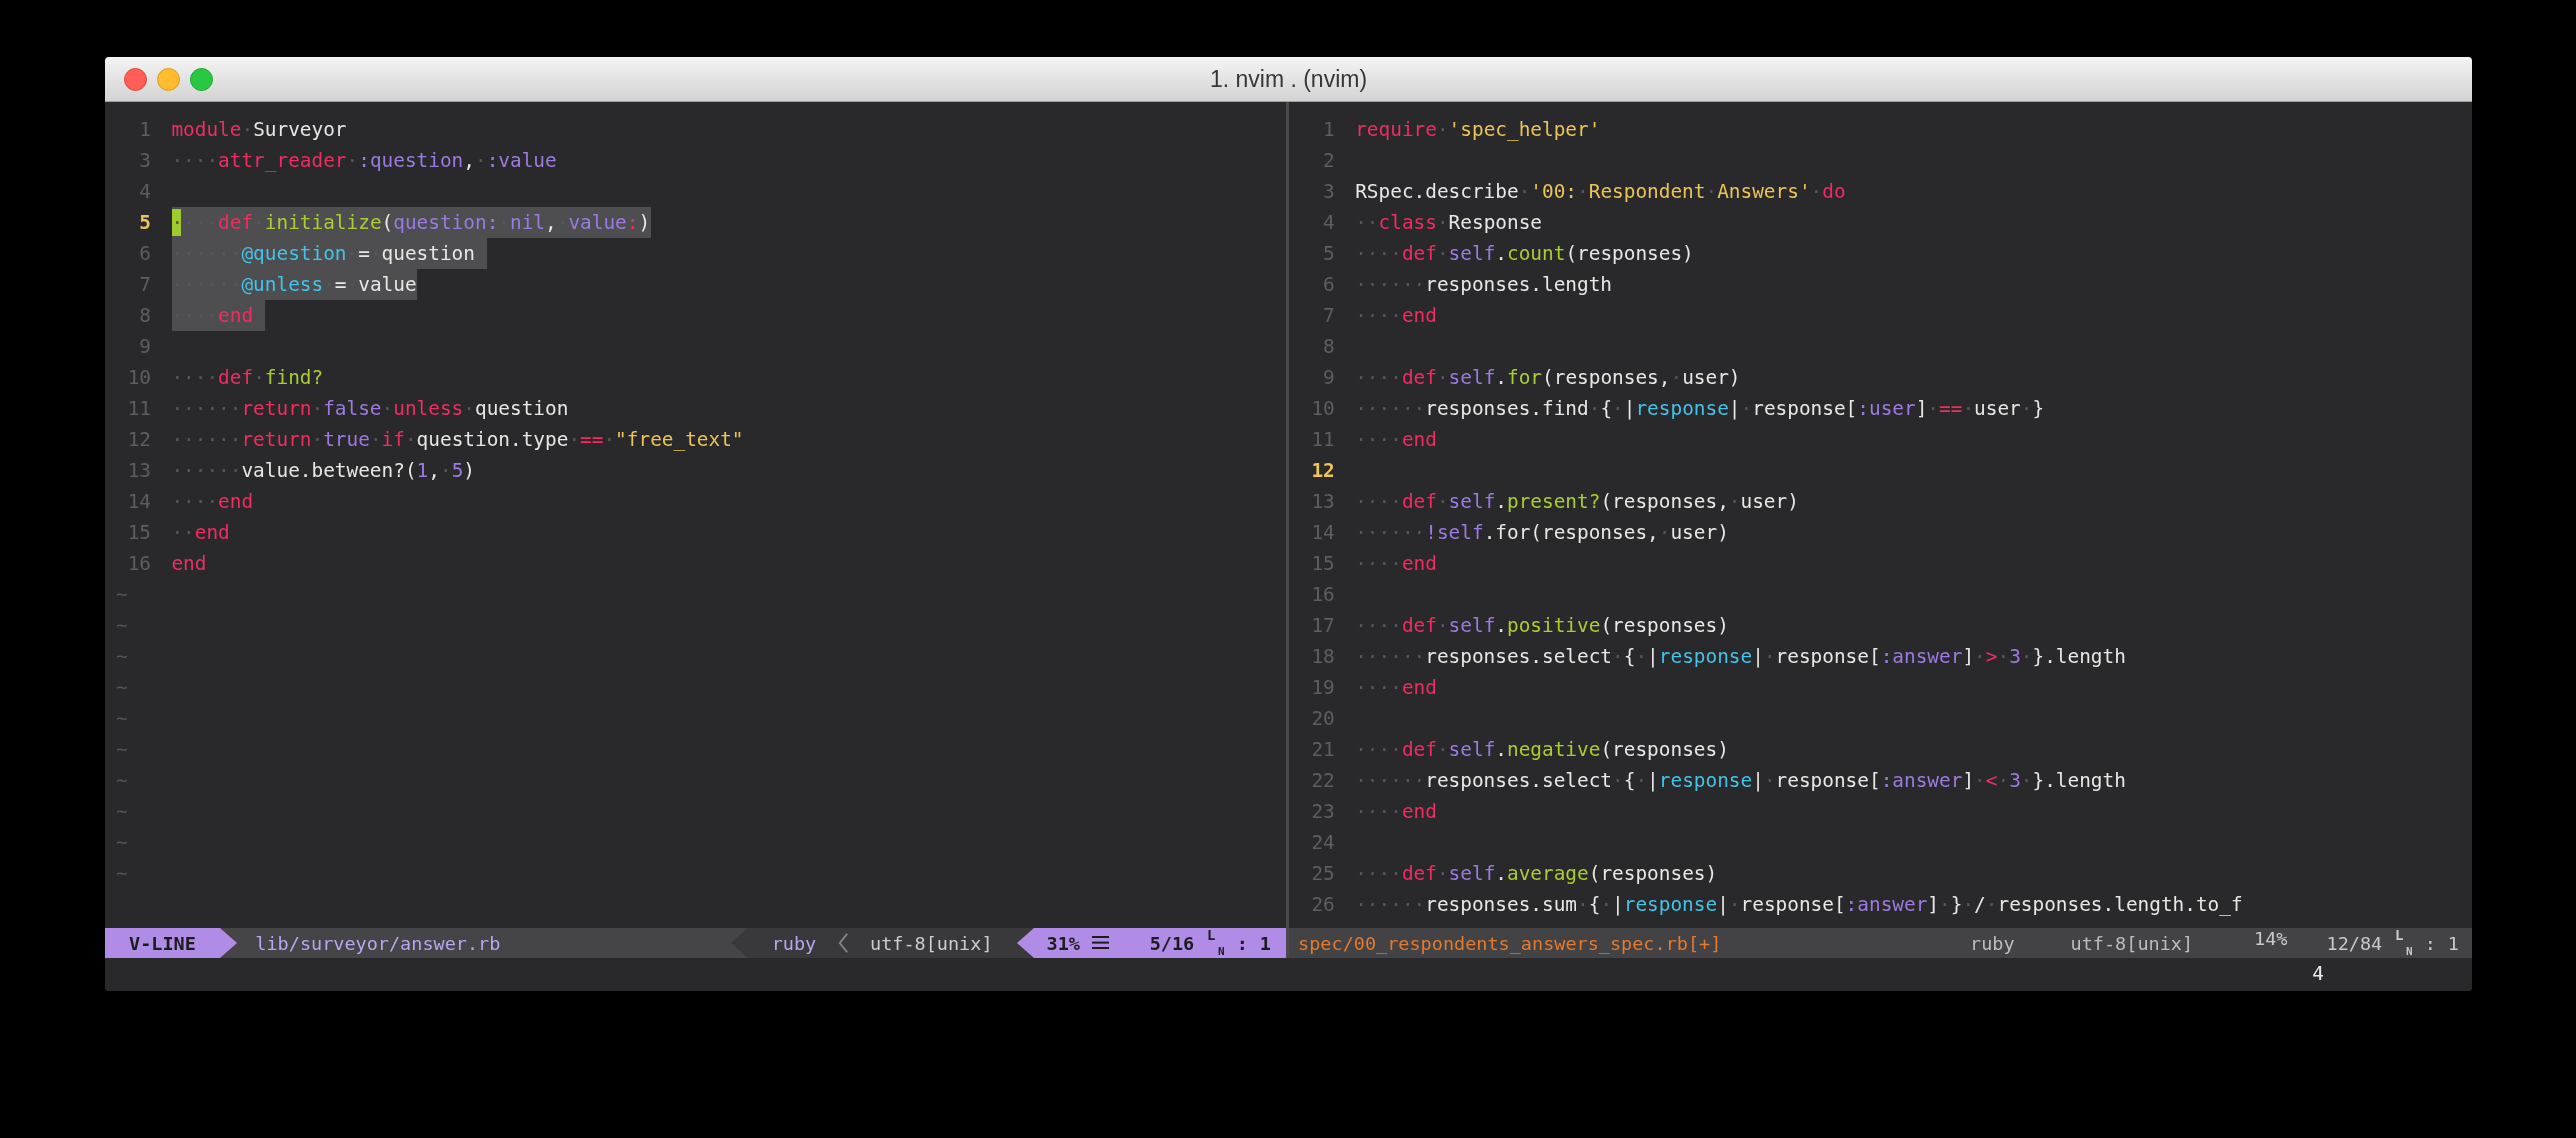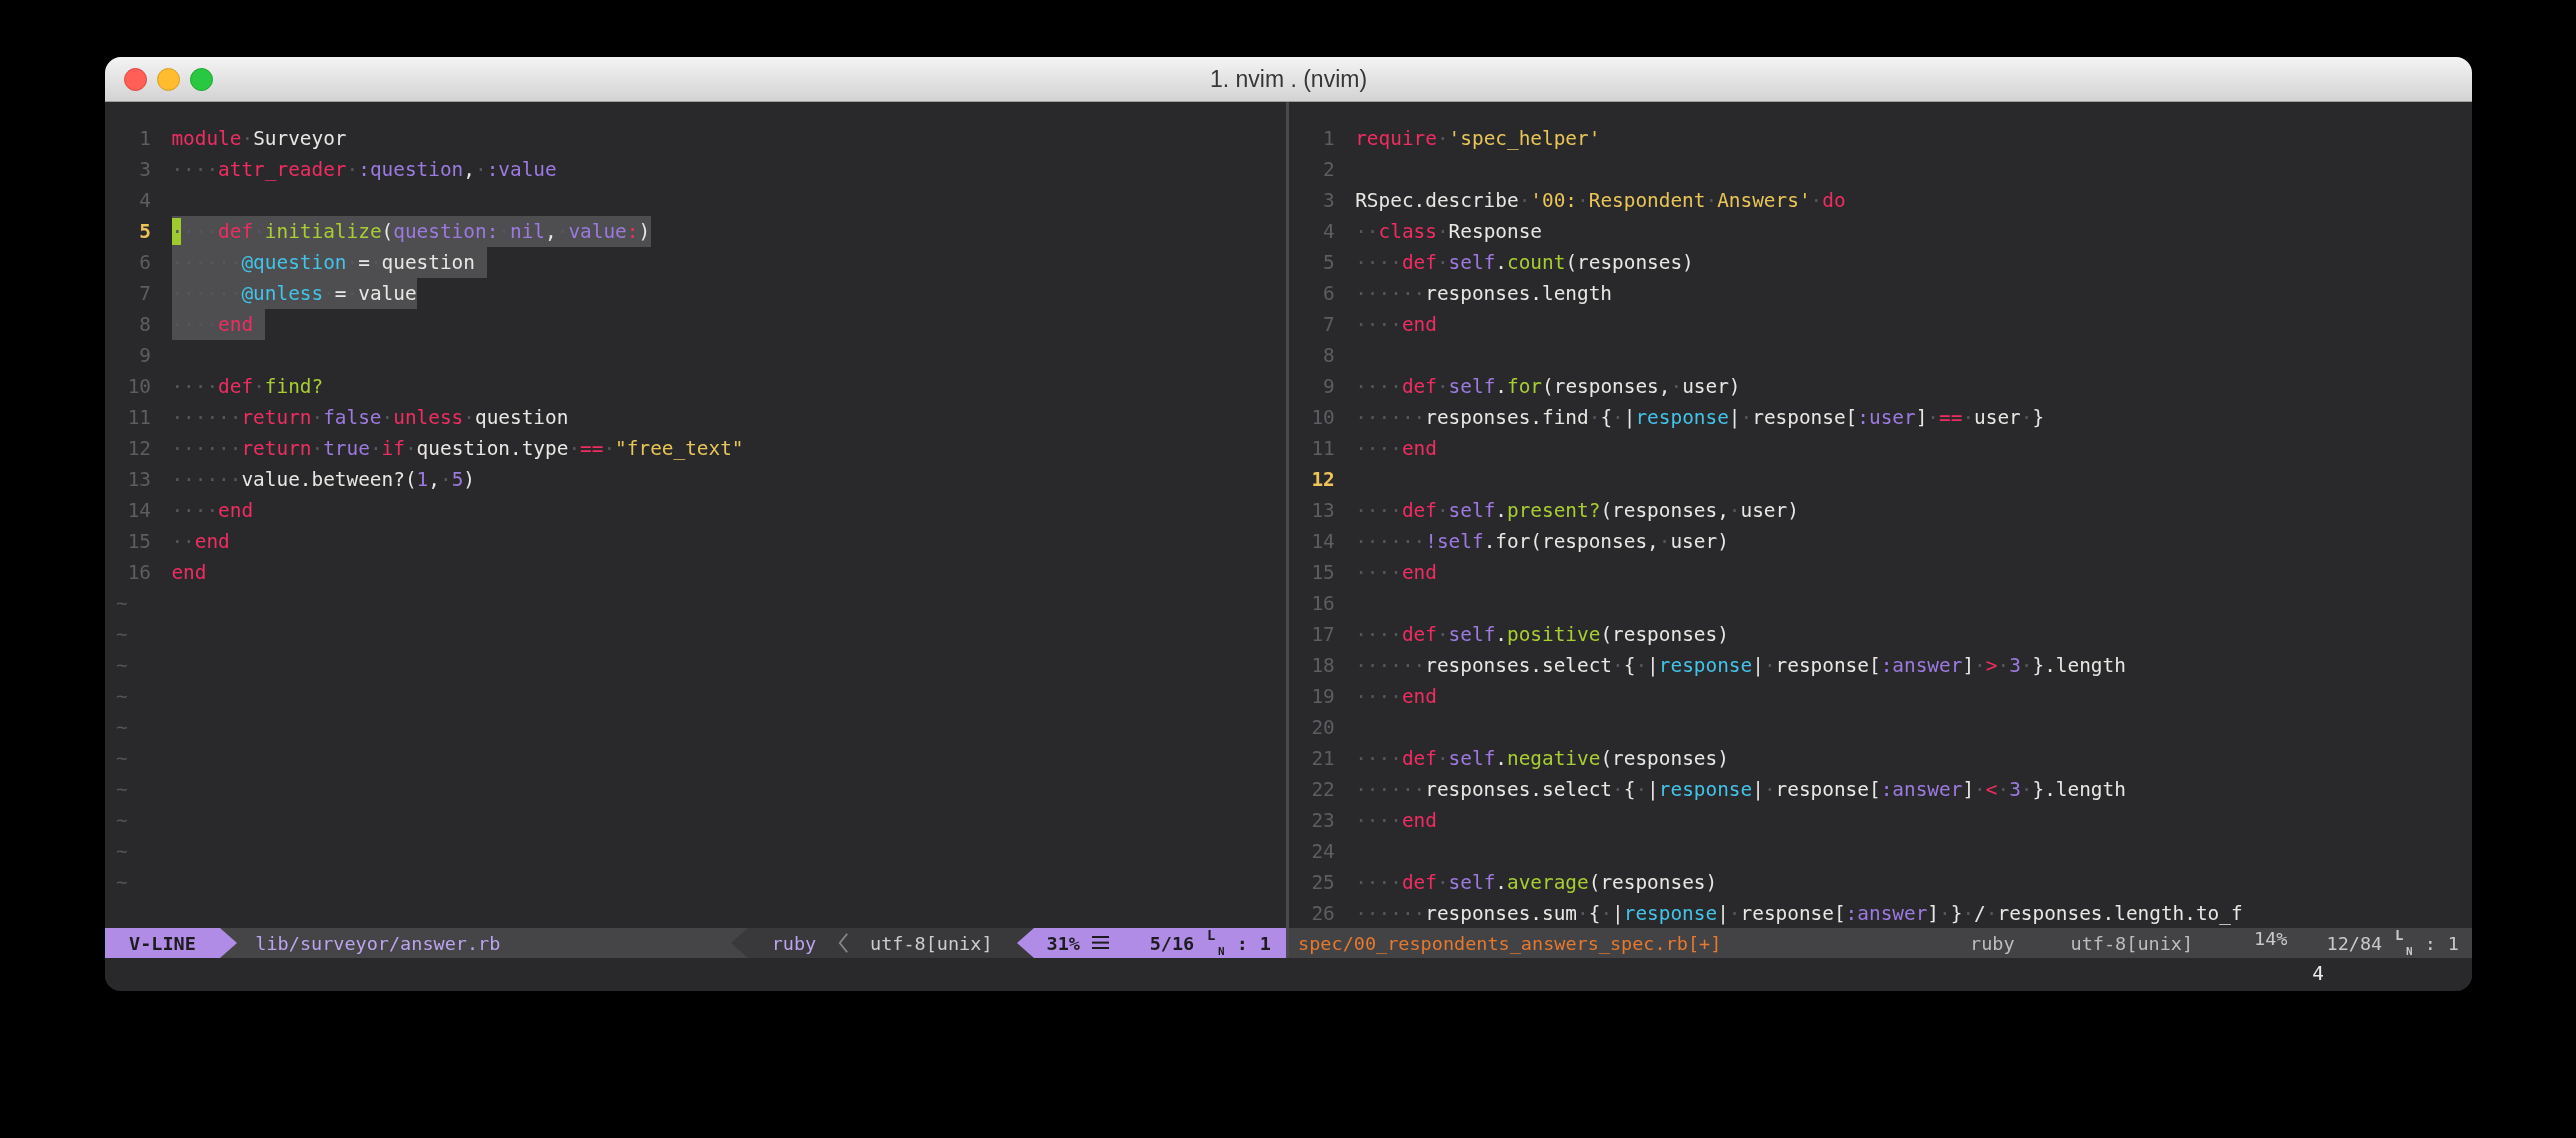--- a/index.html
+++ b/index.html
@@ -5,7 +5,7 @@
   html,body{margin:0;padding:0;background:#000;width:2576px;height:1138px;overflow:hidden;}
   #window{
     position:absolute;left:105px;top:57px;width:2367px;height:934px;
-    border-radius:16px;overflow:hidden;background:#29292b;
+    border-radius:4px;overflow:hidden;background:#29292b;
     box-shadow:0 28px 83px rgba(0,0,0,.65);
     font-family:"DejaVu Sans Mono",monospace;
   }

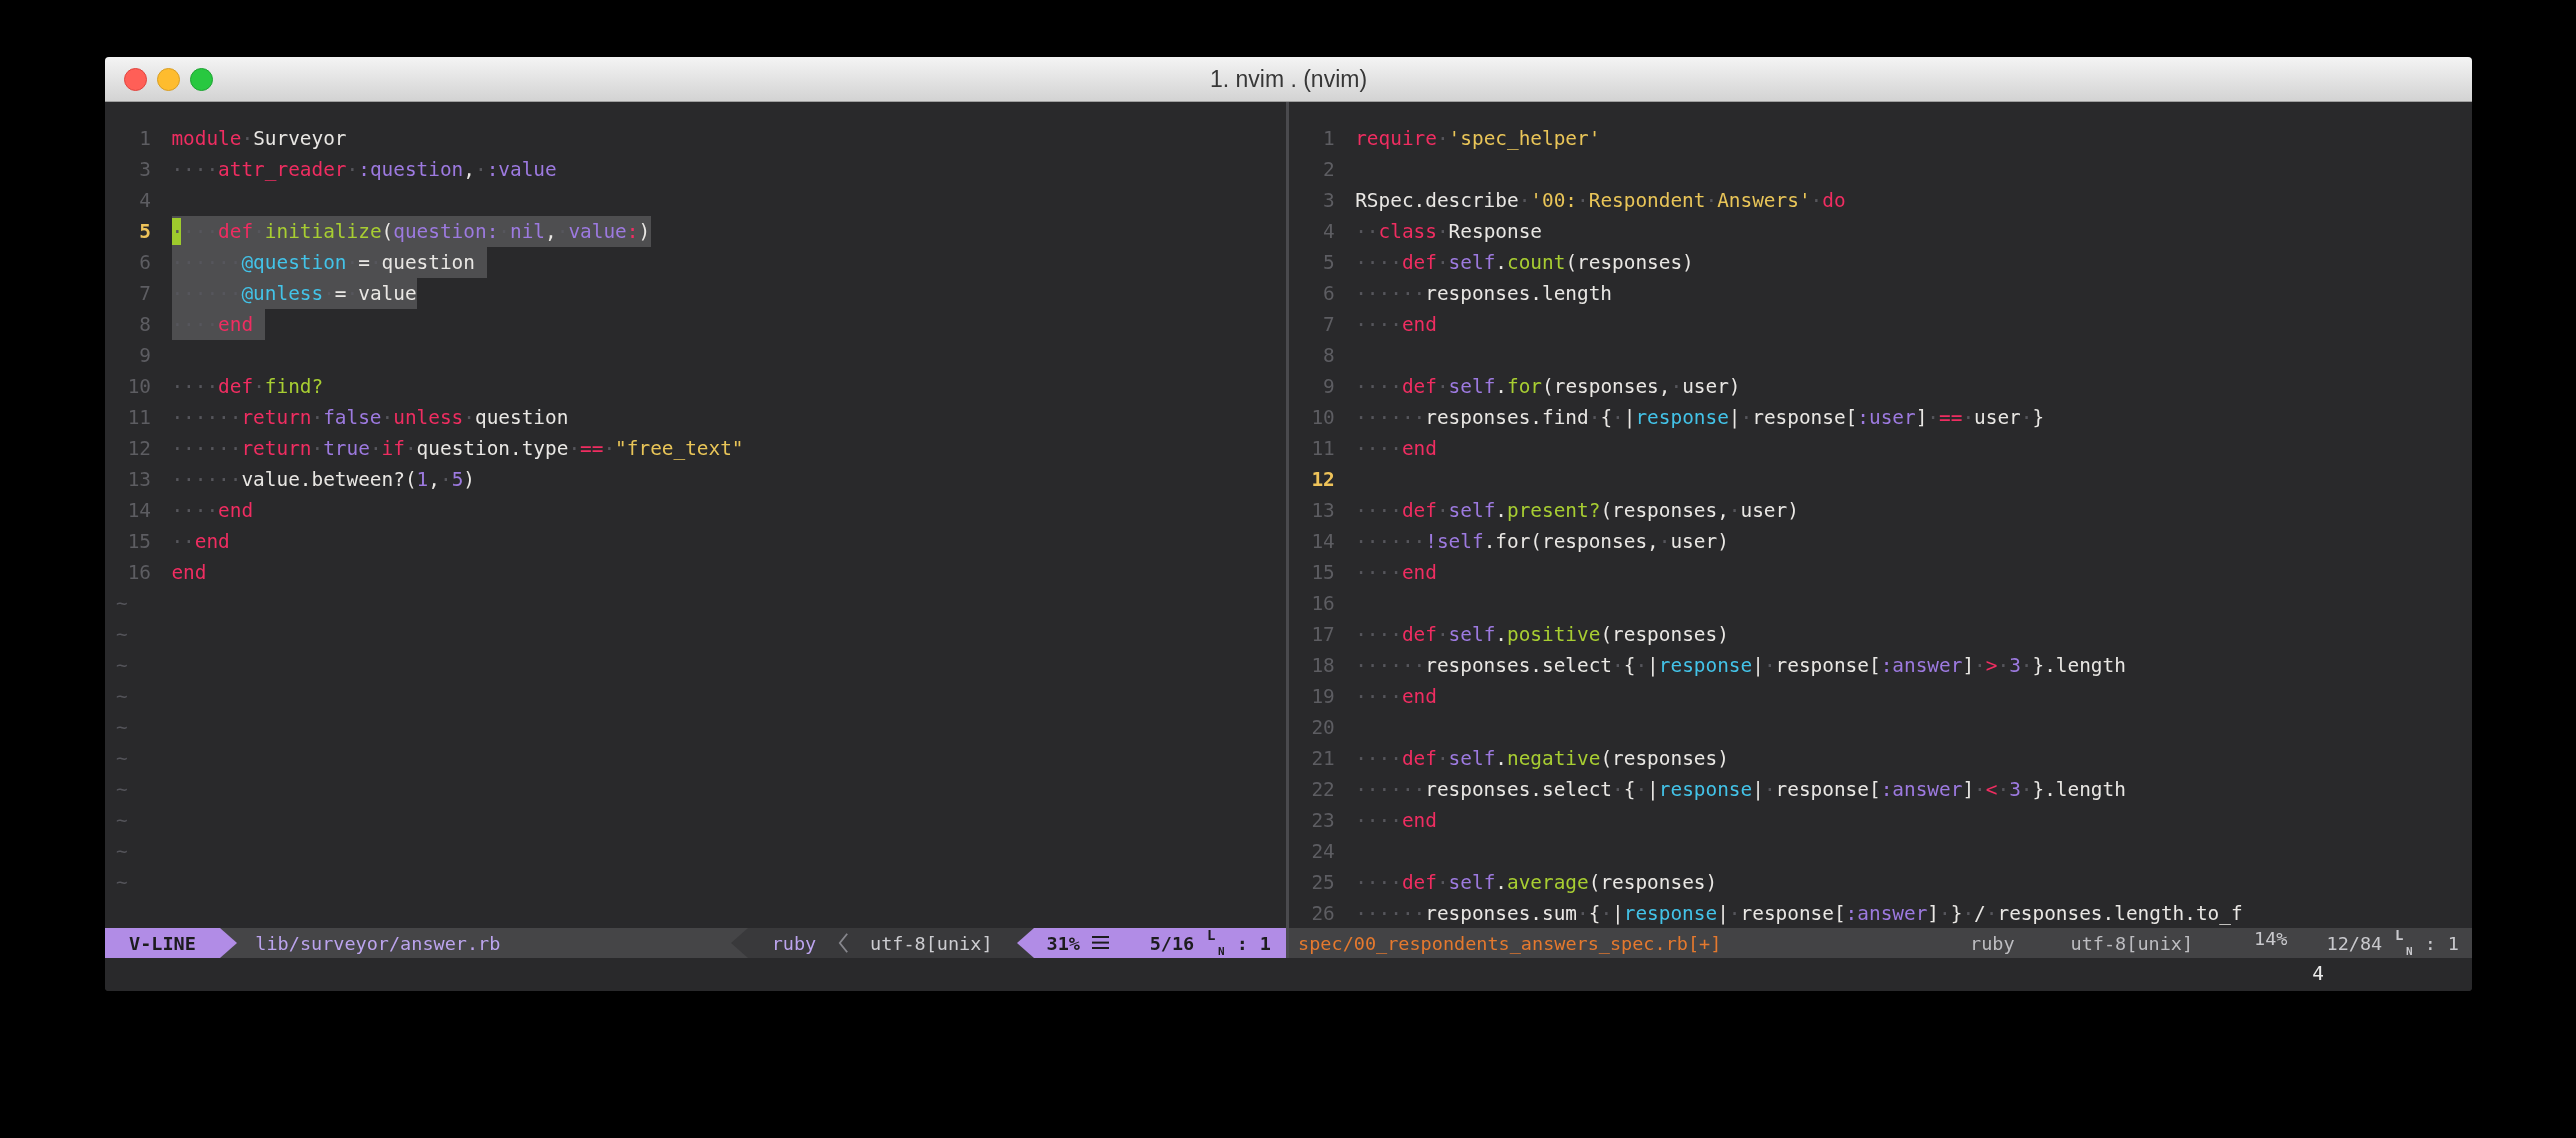--- a/index.html
+++ b/index.html
@@ -32,7 +32,7 @@
   #pane-left{width:1181px;}
   #divider{width:2.8px;background:#4a4a4e;}
   #pane-right{flex:1;}
-  .codearea{flex:1;padding-top:21px;overflow:hidden;font-size:19.4px;}
+  .codearea{flex:1;padding-top:12px;overflow:hidden;font-size:19.4px;}
   .line{position:relative;height:31px;line-height:31px;white-space:pre;}
   .num{position:relative;z-index:3;display:inline-block;width:46px;margin-right:20.4px;text-align:right;color:var(--linenr);}
   .num.hl{color:var(--linenr_hl);font-weight:bold;}

